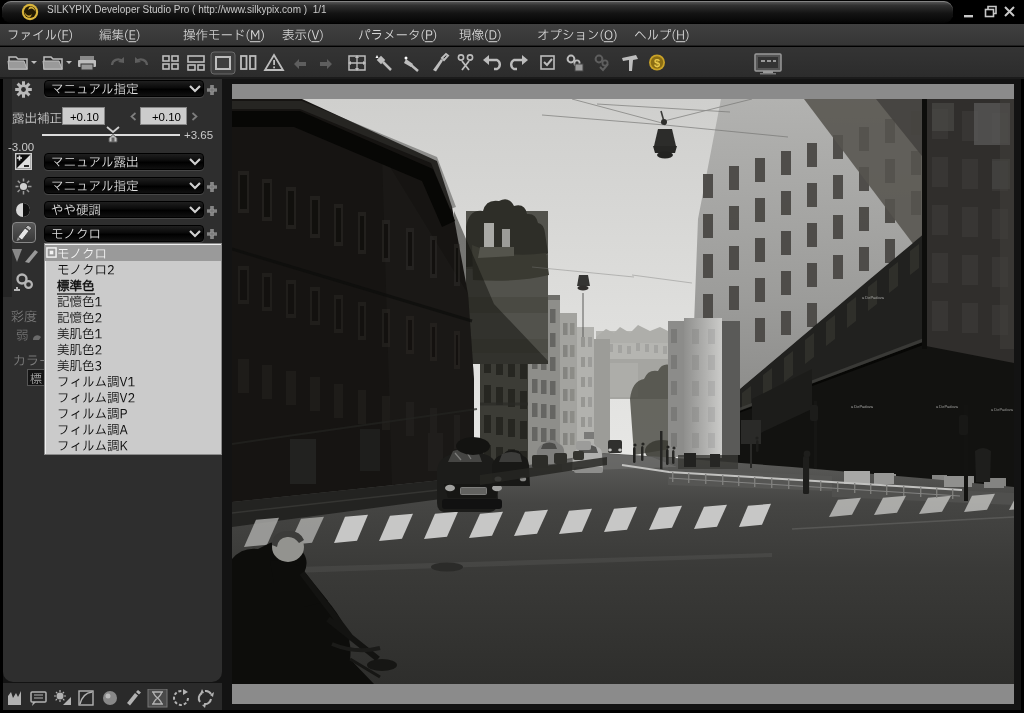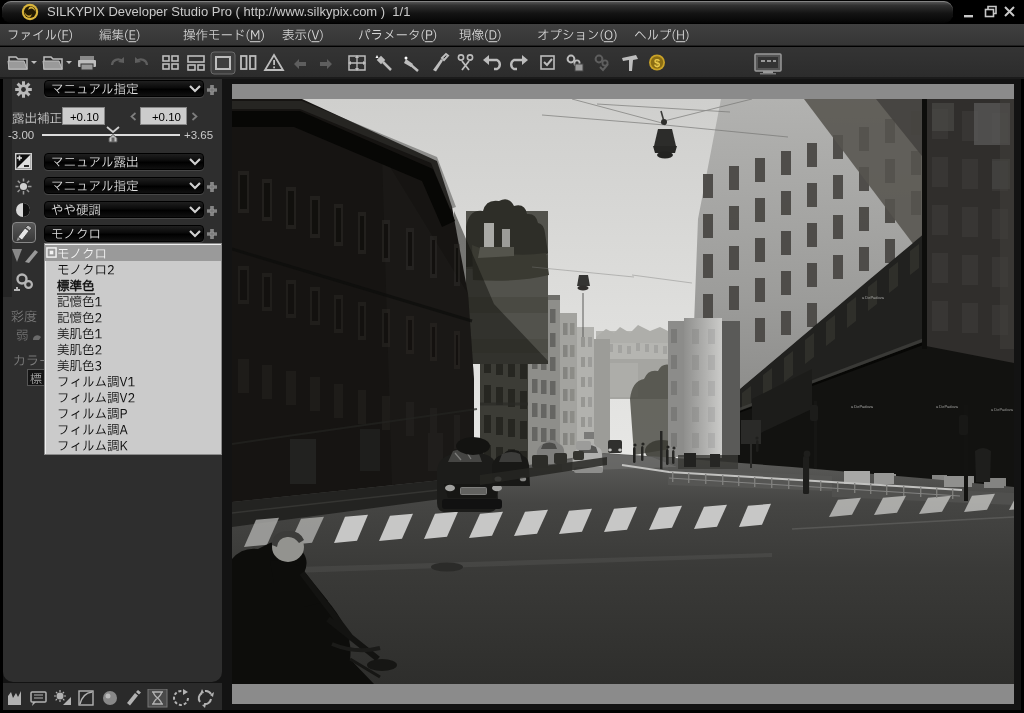--- a/index.html
+++ b/index.html
@@ -15,7 +15,7 @@
 <path d="M9 3.6a5.4 5.4 0 0 1 4.2 8.8 4 4 0 0 0-6-5.4A5.4 5.4 0 0 1 9 3.6z" fill="#d8b43c"></path>
 <path d="M9 14.4a5.4 5.4 0 0 1-4.2-8.8 4 4 0 0 0 6 5.4A5.4 5.4 0 0 1 9 14.4z" fill="#caa22e"></path>
 </svg>
-<div class="abs" style="left:47px;top:4px;font-size:13px;color:#c9c9c9">SILKYPIX Developer Studio Pro ( http://www.silkypix.com )&nbsp; 1/1</div>
+<div class="abs" style="left:47px;top:4px;font-size:10px;color:#c9c9c9">SILKYPIX Developer Studio Pro ( http://www.silkypix.com )&nbsp; 1/1</div>
 <svg class="abs" style="left:958px;top:4px" width="62" height="16" viewBox="0 0 62 16">
 <rect x="6" y="11" width="9" height="2.4" fill="#c8c8c8"></rect>
 <rect x="27.5" y="5.5" width="8" height="7" fill="none" stroke="#c8c8c8" stroke-width="1.6"></rect>

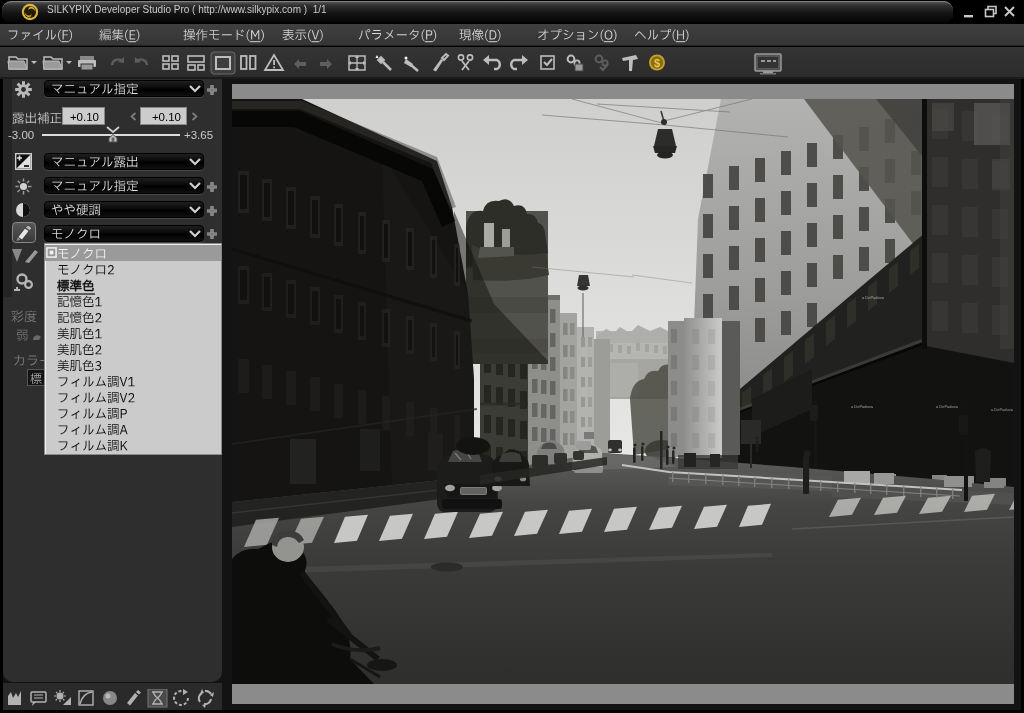--- a/index.html
+++ b/index.html
@@ -163,7 +163,7 @@
 <svg class="abs" style="left:190px;top:111px" width="10" height="11">
     <path d="M2.5 2 L6.5 5.5 2.5 9" fill="none" stroke="#7e7e7e" stroke-width="1.7"></path>
   </svg>
-<div class="abs" style="left:8px;top:129px;font-size:11.5px;color:#c9c9c9">-3.00</div>
+<div class="abs" style="left:8px;top:141px;font-size:11.5px;color:#c9c9c9">-3.00</div>
 <div class="abs" style="left:184px;top:129px;font-size:11.5px;color:#c9c9c9">+3.65</div>
 <div class="abs" style="left:42px;top:134px;width:138px;height:2px;background:#ddd"></div>
 <svg class="abs" style="left:105px;top:126px" width="16" height="17">

